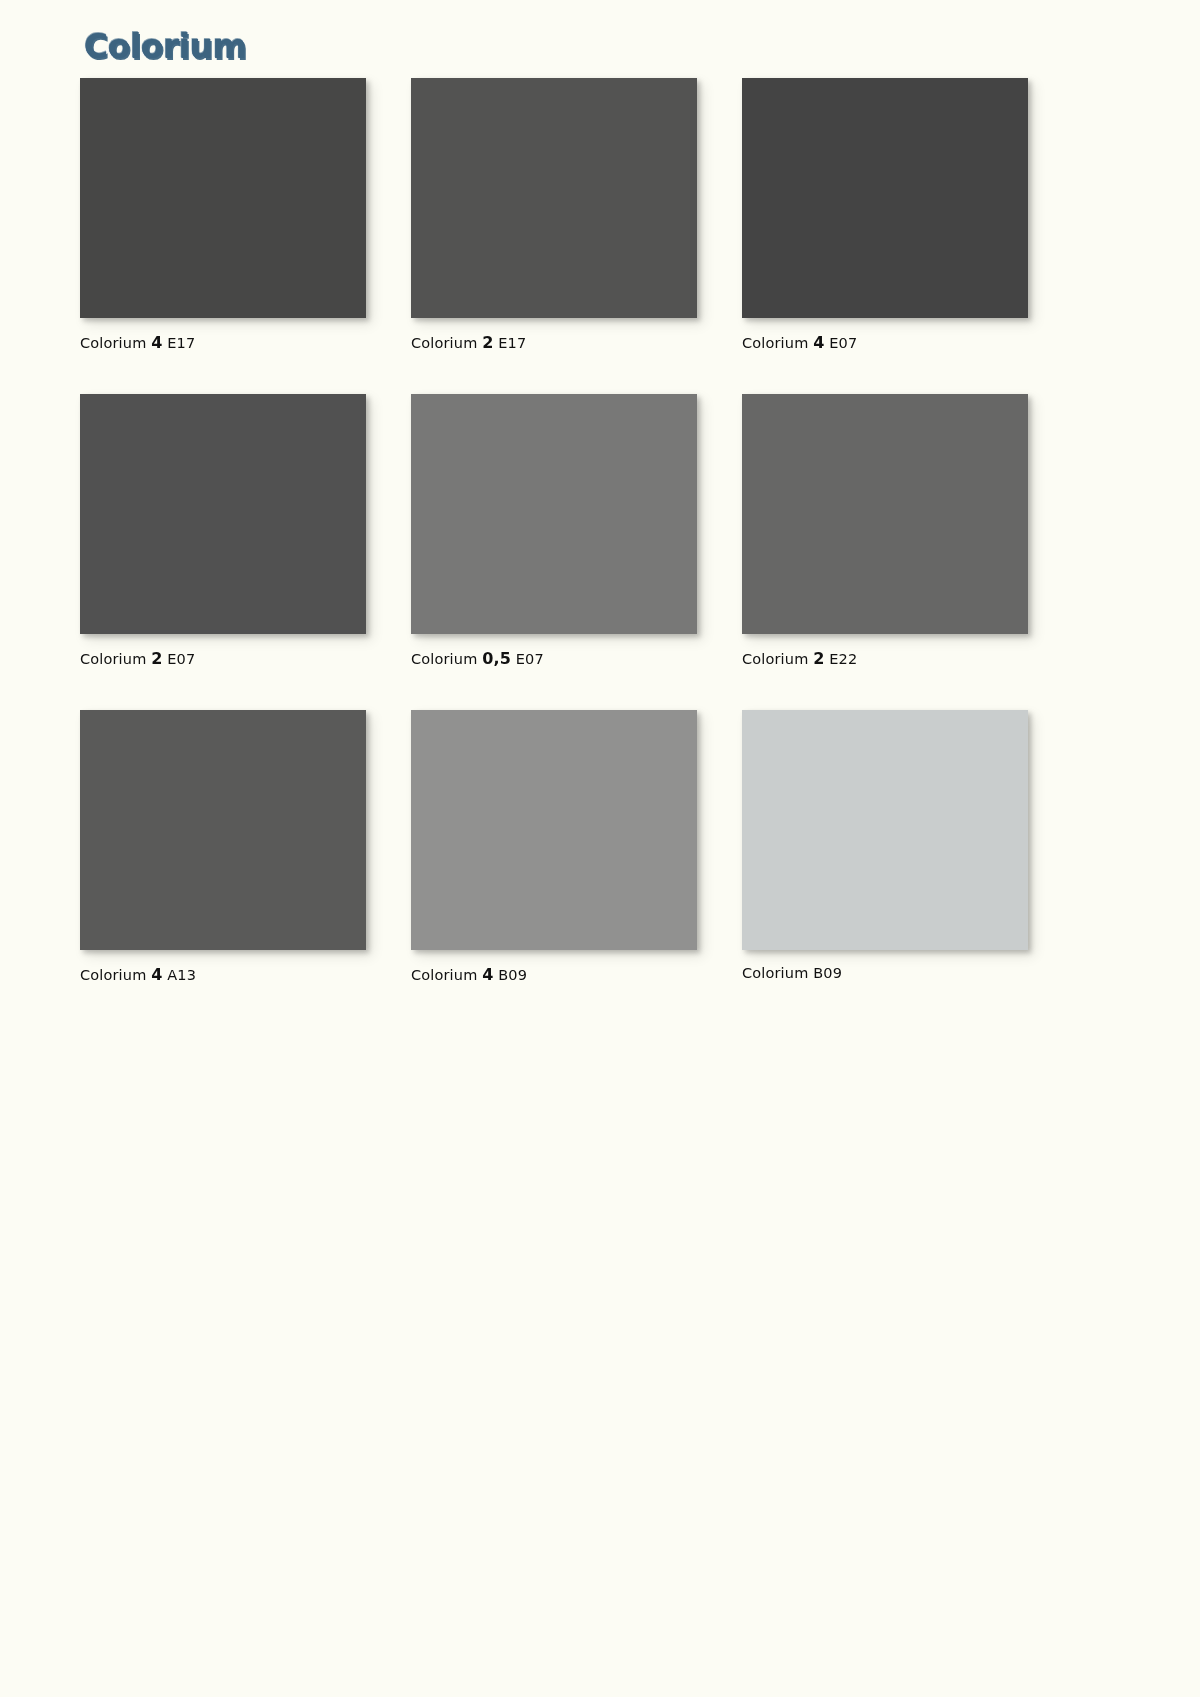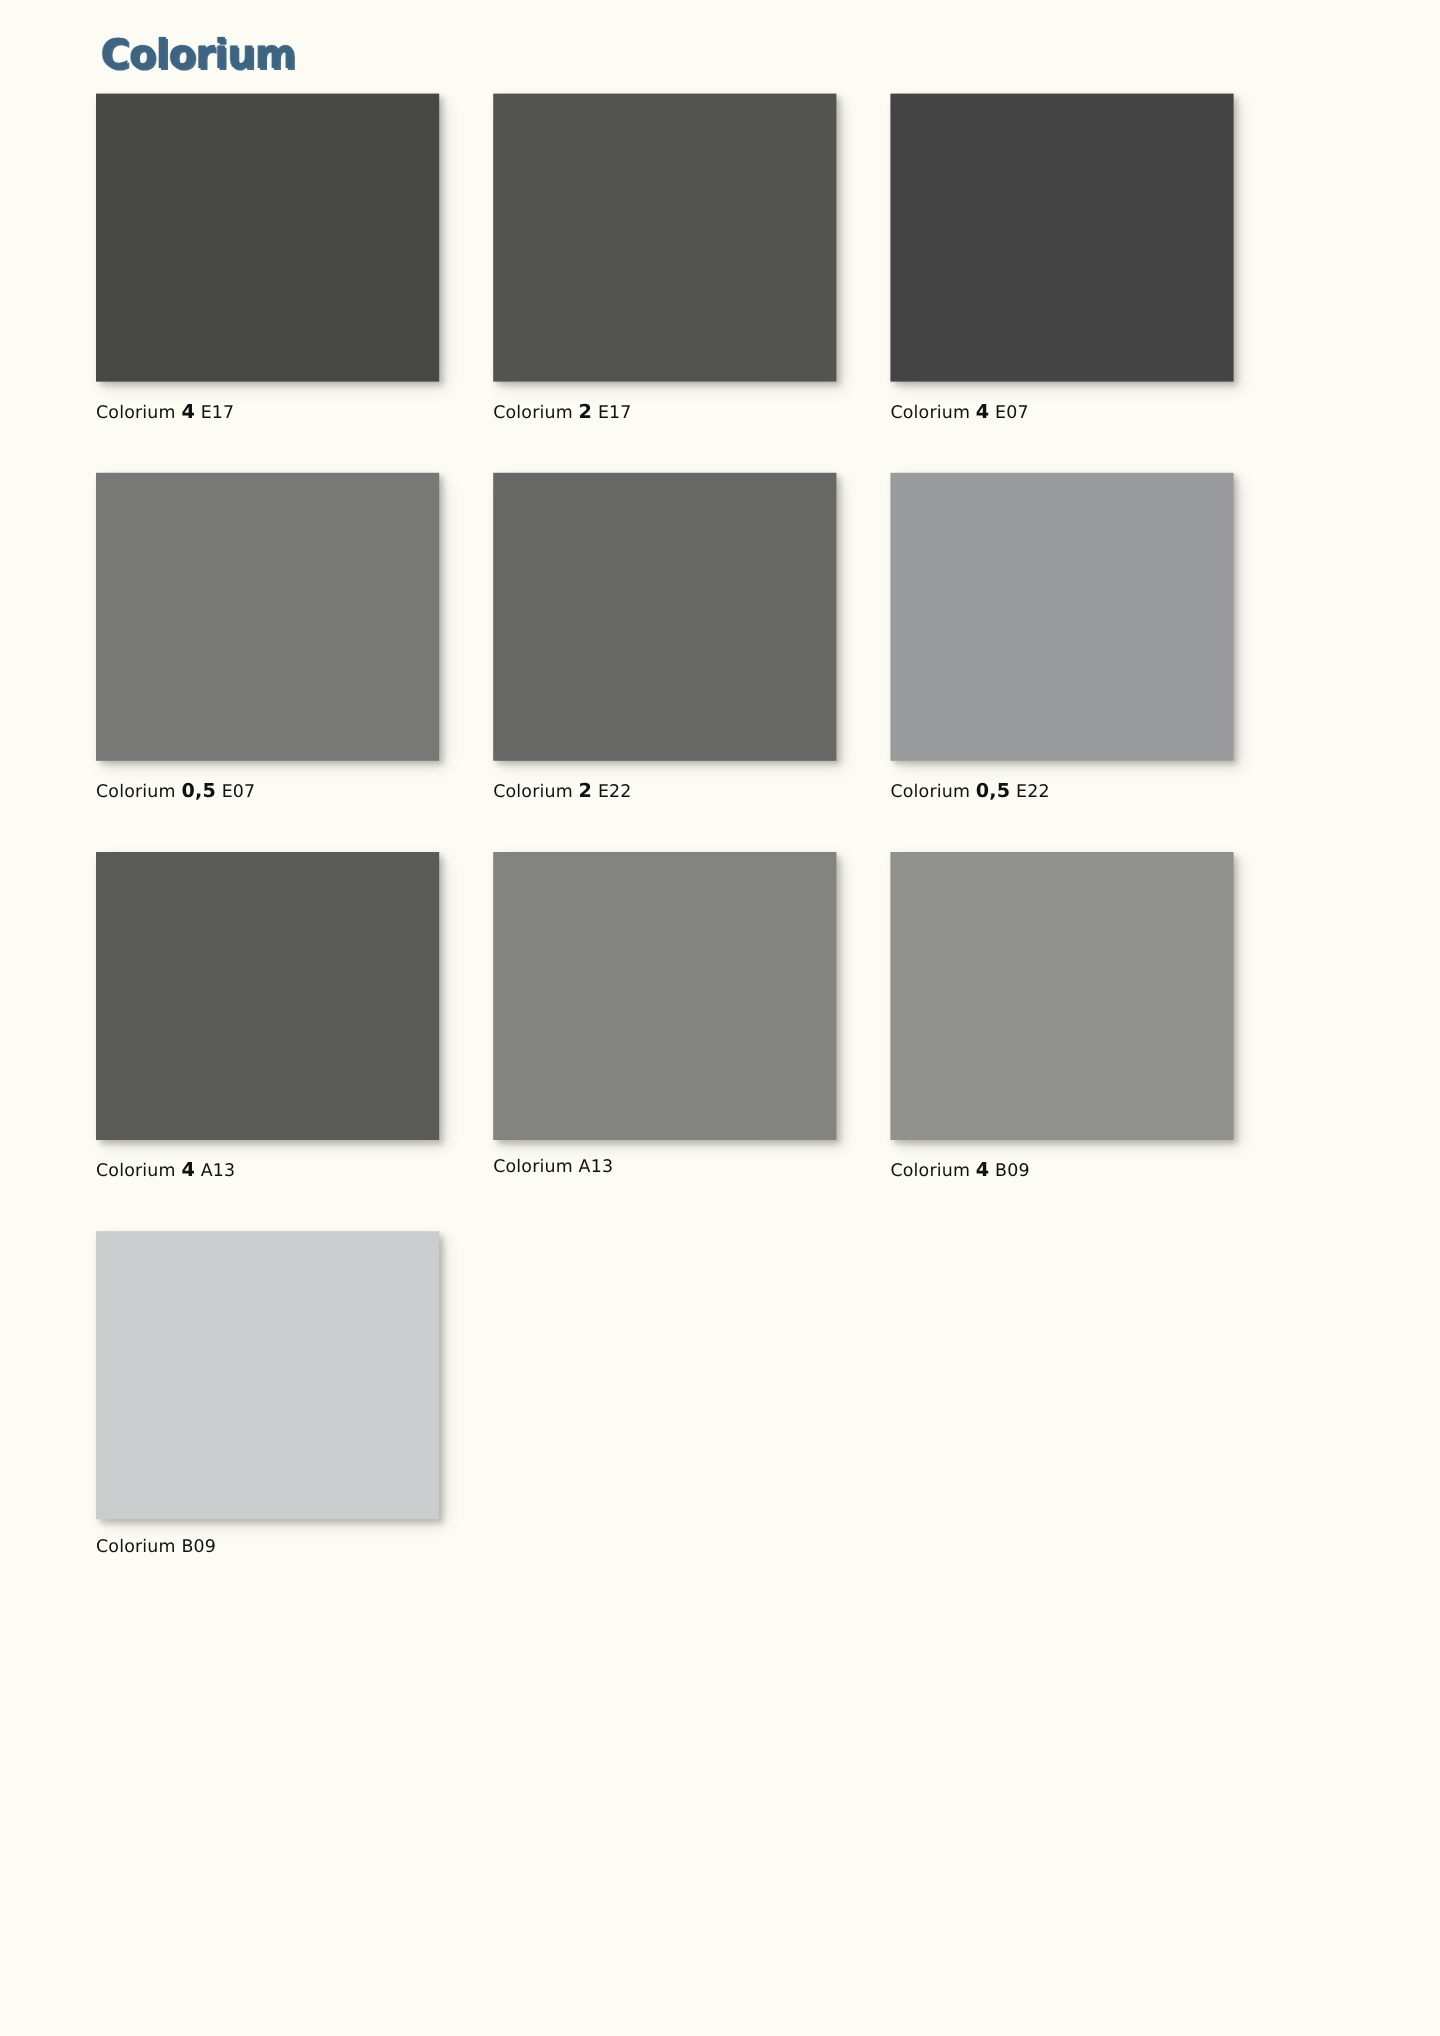--- a/index.html
+++ b/index.html
@@ -100,6 +100,10 @@
       <div class="swatch-label"><span class="lbl-name">Colorium</span> <span class="lbl-factor">4</span> <span class="lbl-code">E07</span></div>
     </div>
     <div class="swatch-cell">
+      <div class="swatch-chip" style="background-color: rgb(81, 81, 81);"></div>
+      <div class="swatch-label"><span class="lbl-name">Colorium</span> <span class="lbl-factor">2</span> <span class="lbl-code">E07</span></div>
+    </div>
+    <div class="swatch-cell">
       <div class="swatch-chip" style="background-color: rgb(120, 120, 119);"></div>
       <div class="swatch-label"><span class="lbl-name">Colorium</span> <span class="lbl-factor">0,5</span> <span class="lbl-code">E07</span></div>
     </div>

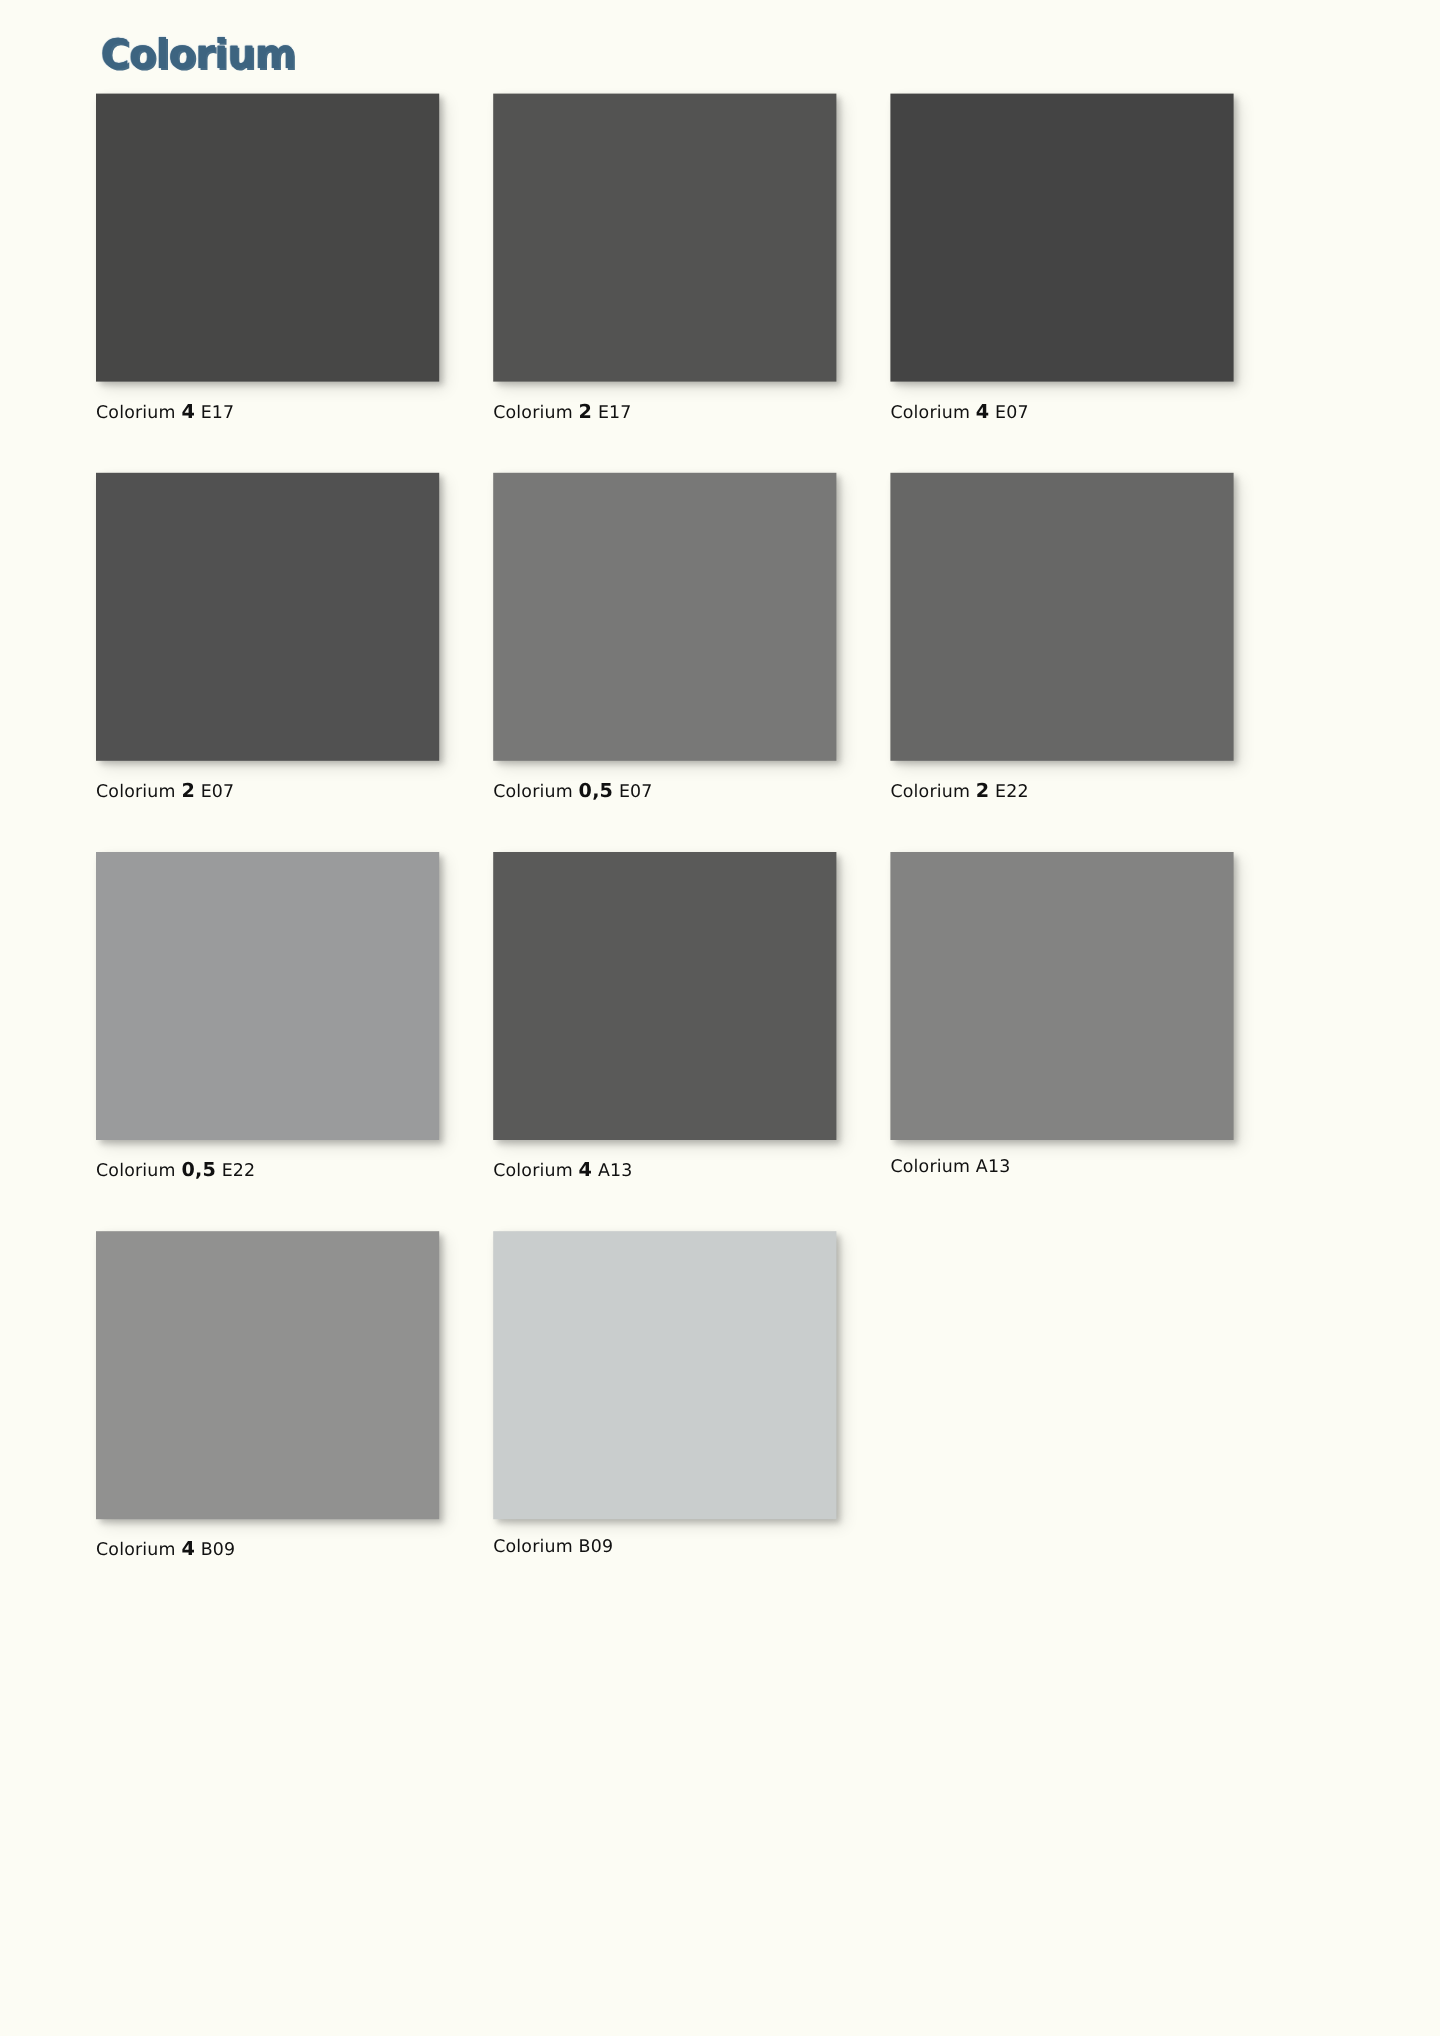--- a/index.html
+++ b/index.html
@@ -112,10 +112,6 @@
       <div class="swatch-label"><span class="lbl-name">Colorium</span> <span class="lbl-factor">2</span> <span class="lbl-code">E22</span></div>
     </div>
     <div class="swatch-cell">
-      <div class="swatch-chip" style="background-color: rgb(154, 155, 156);"></div>
-      <div class="swatch-label"><span class="lbl-name">Colorium</span> <span class="lbl-factor">0,5</span> <span class="lbl-code">E22</span></div>
-    </div>
-    <div class="swatch-cell">
       <div class="swatch-chip" style="background-color: rgb(90, 90, 89);"></div>
       <div class="swatch-label"><span class="lbl-name">Colorium</span> <span class="lbl-factor">4</span> <span class="lbl-code">A13</span></div>
     </div>

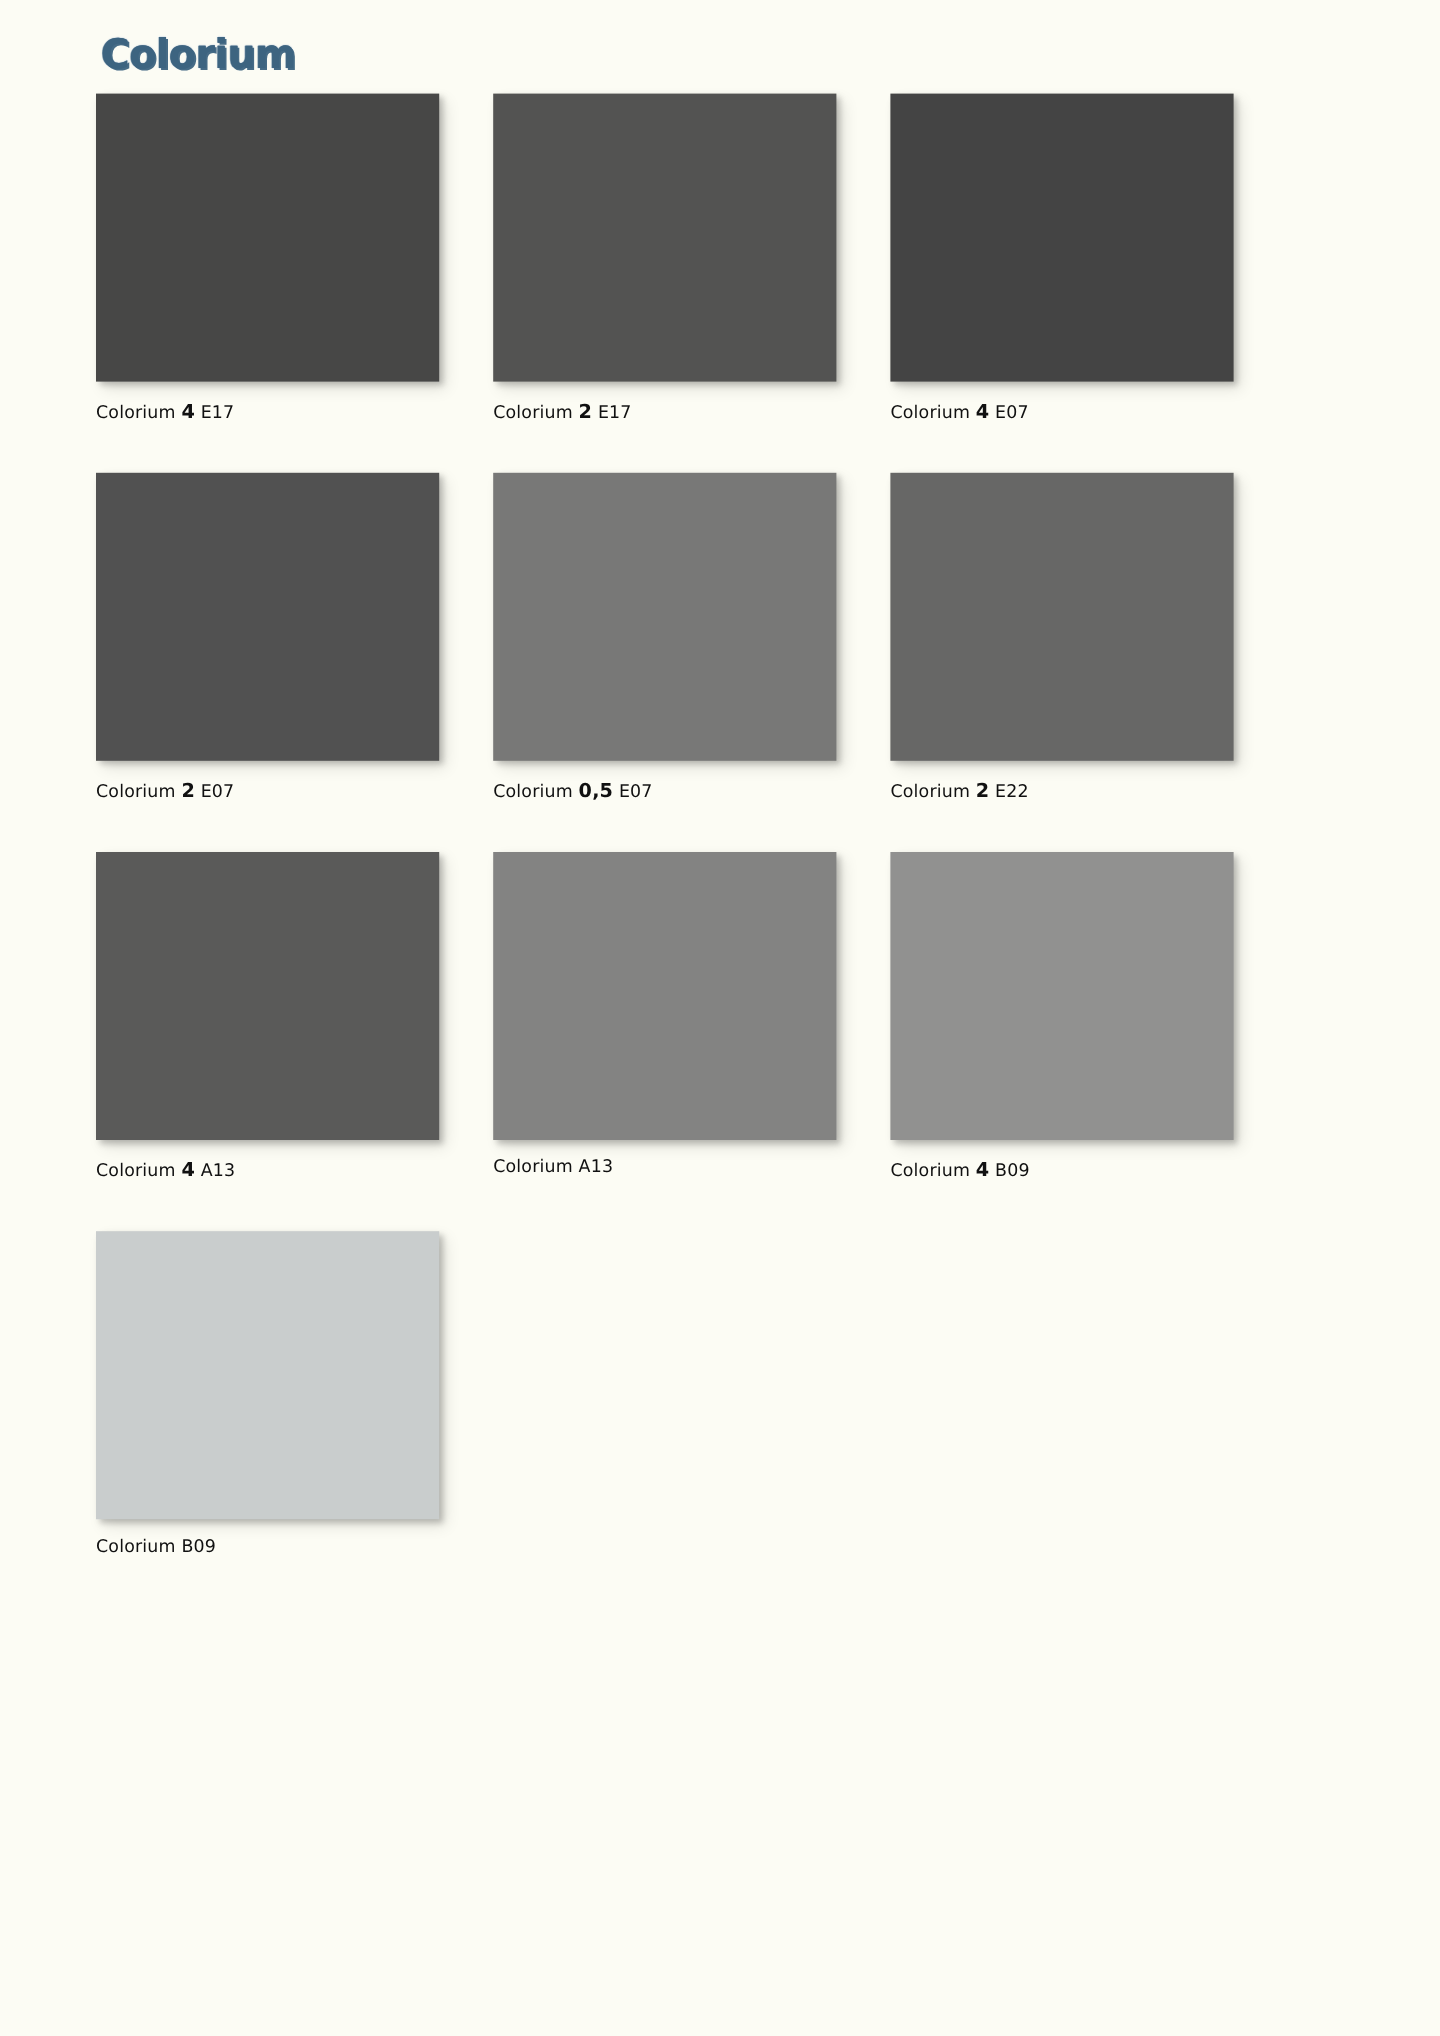--- a/index.html
+++ b/index.html
@@ -116,10 +116,6 @@
       <div class="swatch-label"><span class="lbl-name">Colorium</span> <span class="lbl-factor">4</span> <span class="lbl-code">A13</span></div>
     </div>
     <div class="swatch-cell">
-      <div class="swatch-chip" style="background-color: rgb(131, 131, 130);"></div>
-      <div class="swatch-label"><span class="lbl-name">Colorium</span> <span class="lbl-code">A13</span></div>
-    </div>
-    <div class="swatch-cell">
       <div class="swatch-chip" style="background-color: rgb(145, 145, 144);"></div>
       <div class="swatch-label"><span class="lbl-name">Colorium</span> <span class="lbl-factor">4</span> <span class="lbl-code">B09</span></div>
     </div>

